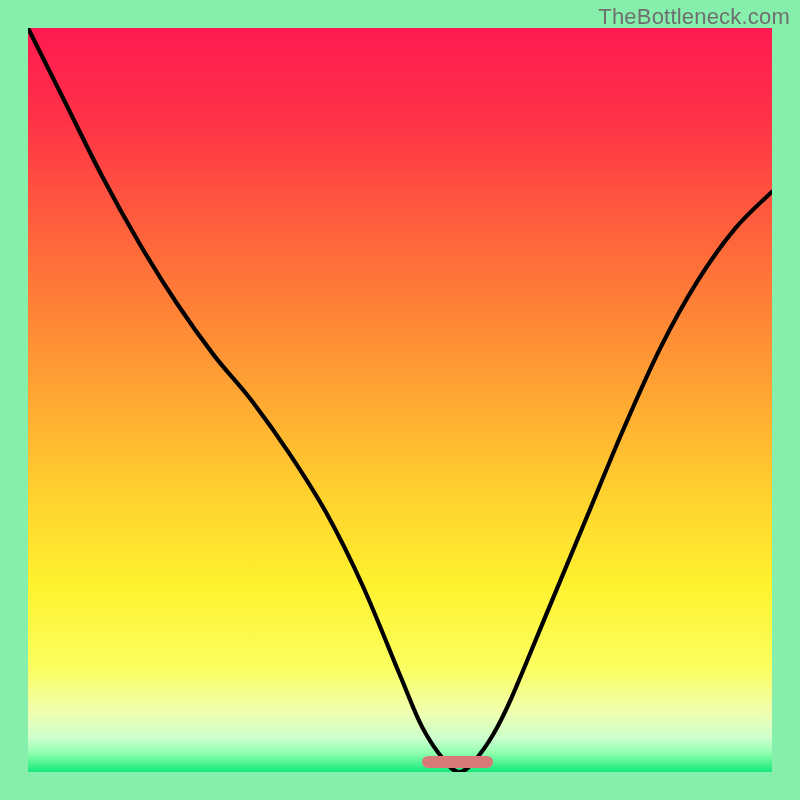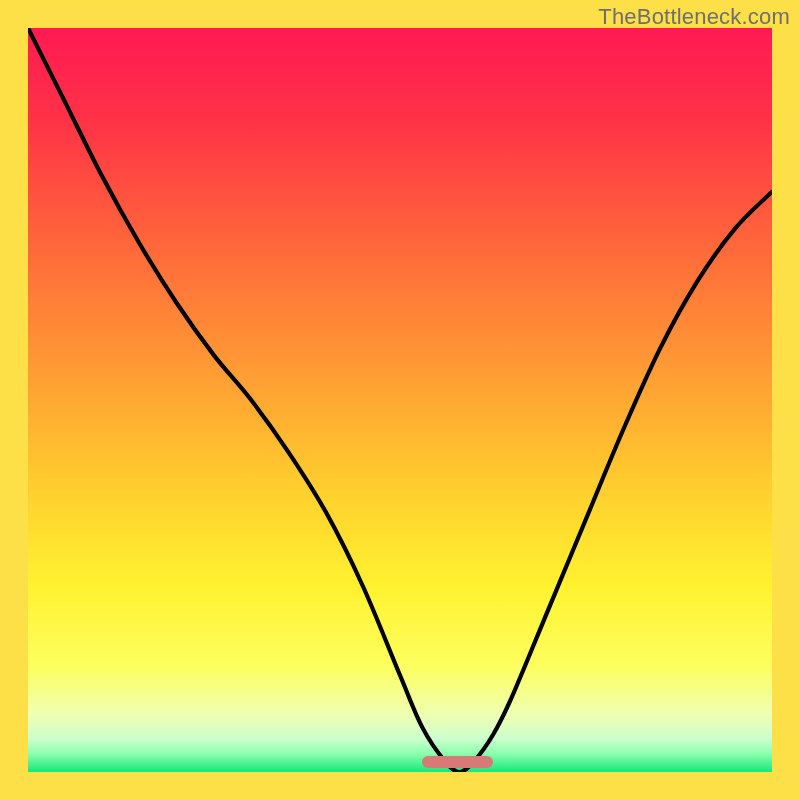--- a/index.html
+++ b/index.html
@@ -14,7 +14,7 @@
   .frame {
     position: absolute;
     inset: 0;
-    background: #fde047;
+    background: #86efac;
   }
   .plot-area {
     position: absolute;

